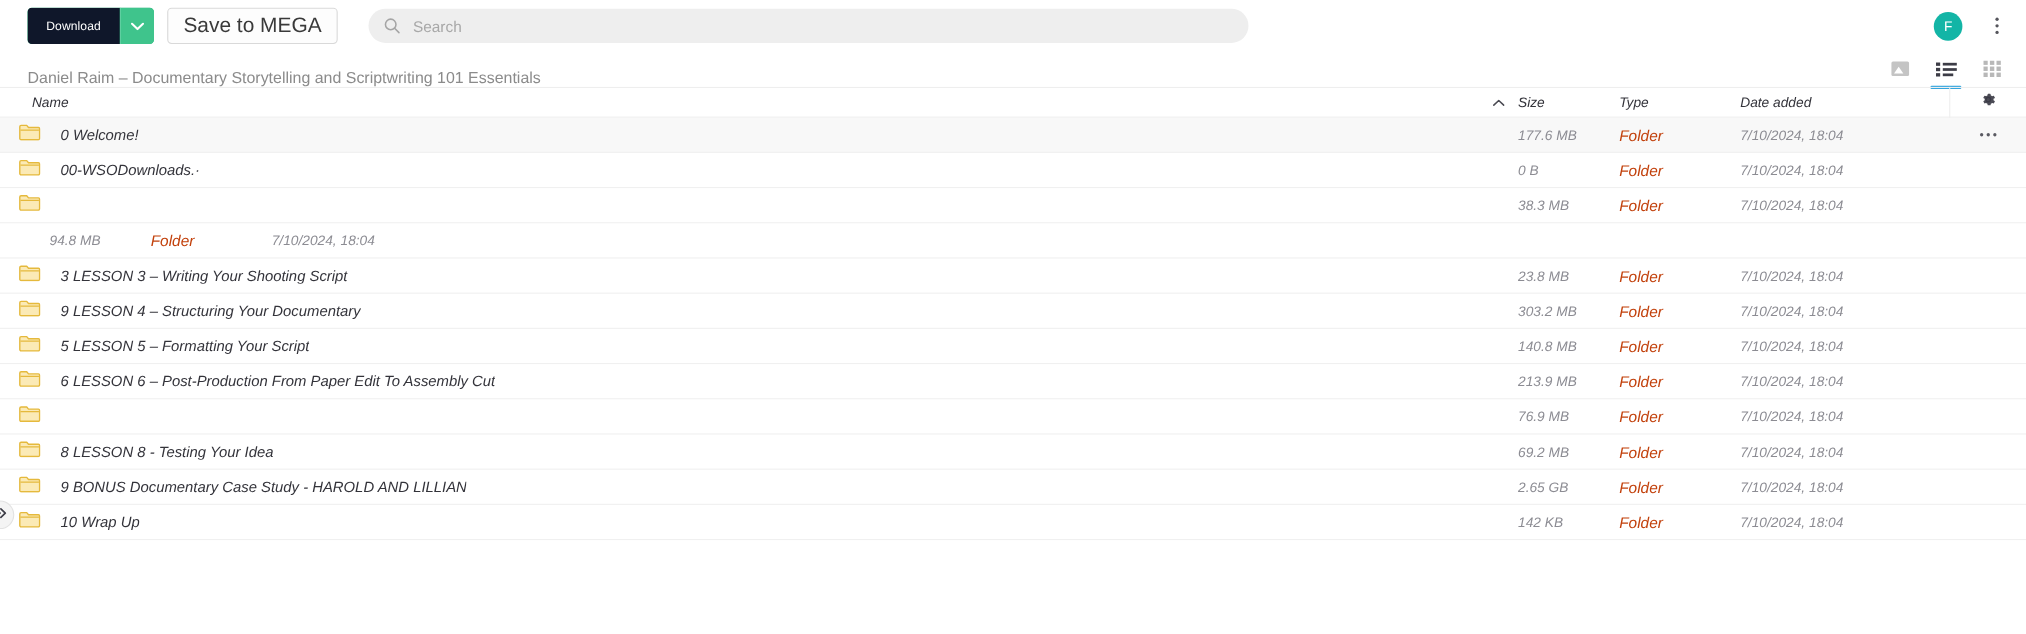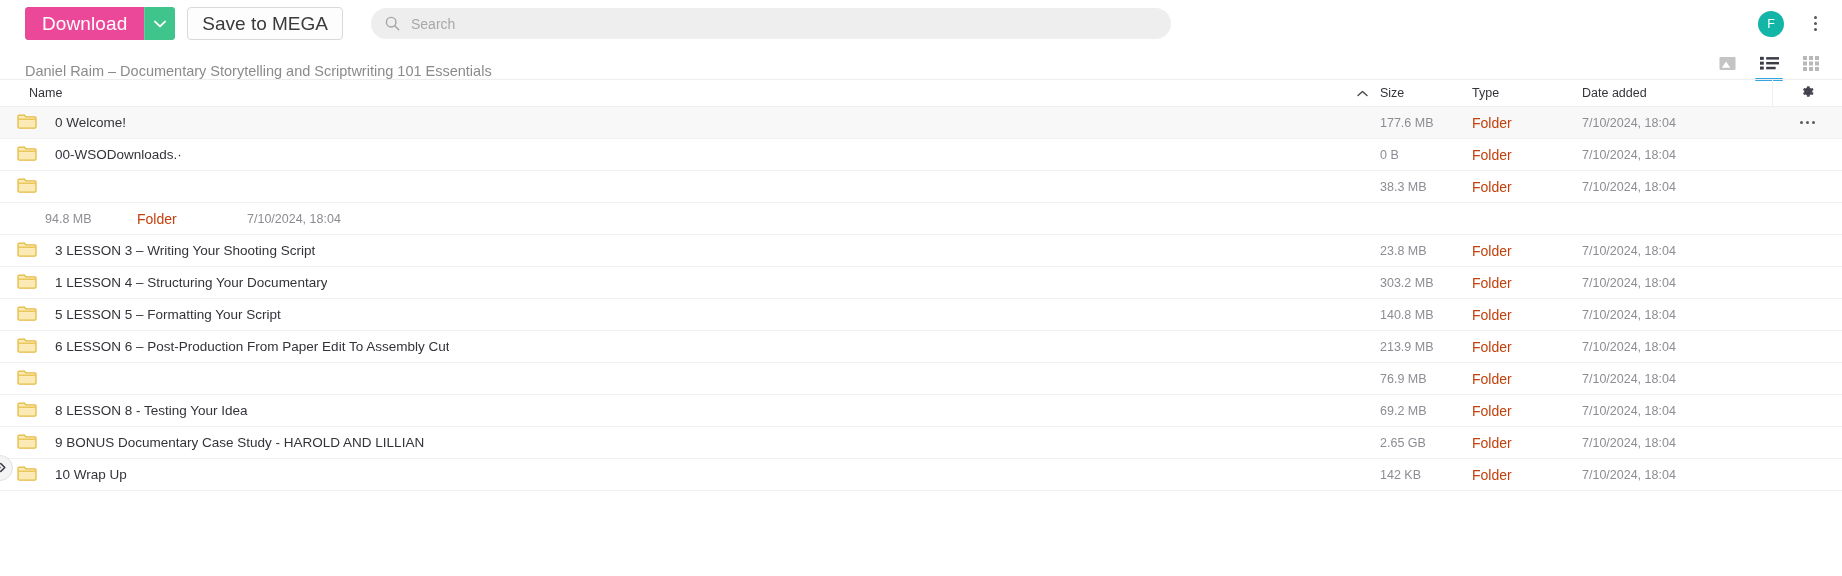--- a/index.html
+++ b/index.html
@@ -37,9 +37,9 @@
     background: #31b57f;
   }
   .btn-download {
-    background: #ec4899;
+    background: #0f172a;
     color: #ffffff;
-    font-size: 19px;
+    font-size: 11px;
     padding: 0 17px;
     display: flex;
     align-items: center;

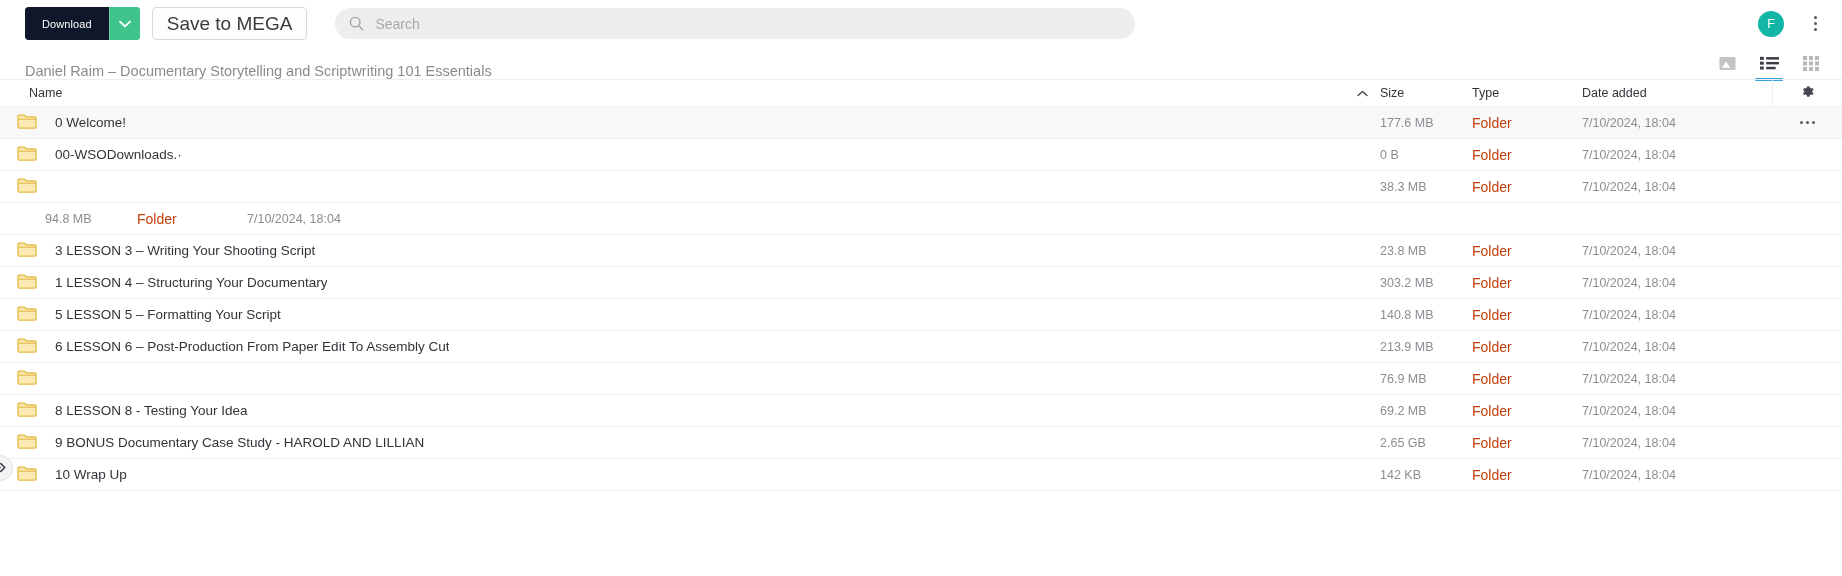--- a/index.html
+++ b/index.html
@@ -161,7 +161,7 @@
   }
 
   
-  .table { width: 100%; }
+  .table { width: 100%; font-style: italic; }
 
   .thead {
     display: flex;

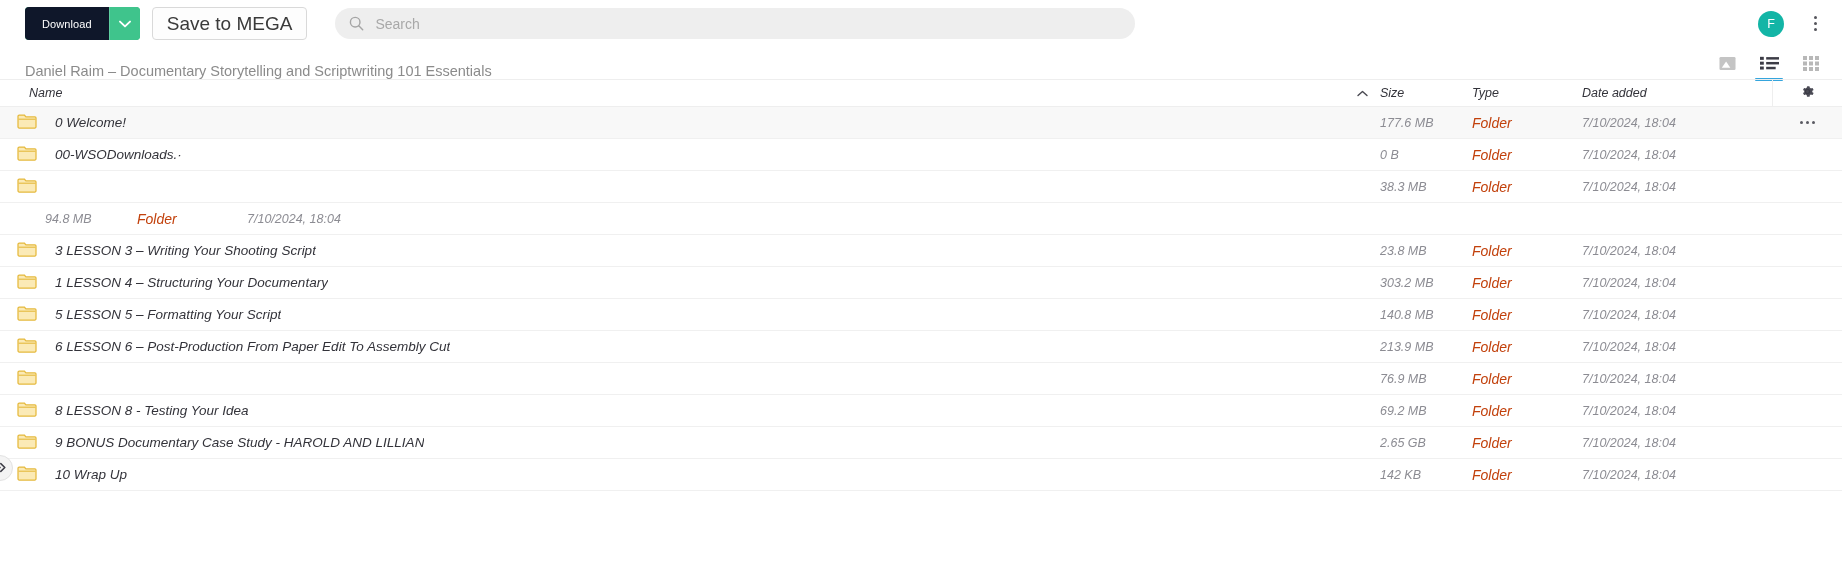--- a/index.html
+++ b/index.html
@@ -444,7 +444,7 @@
                 <path d="M1 3.2A1.2 1.2 0 0 1 2.2 2h5.1l1.6 1.9h9A1.2 1.2 0 0 1 19 5.1v8.7A1.2 1.2 0 0 1 17.8 15H2.2A1.2 1.2 0 0 1 1 13.8z" fill="#fbeab6" stroke="#e5b93c" stroke-width="1.25" stroke-linejoin="round"></path>
                 <path d="M1.6 6.2h16.8" stroke="#e5b93c" stroke-width="1.1"></path>
               </svg></span>
-            <span class="fname">1 LESSON 4 – Structuring Your Documentary</span>
+            <span class="fname">9 LESSON 4 – Structuring Your Documentary</span>
           </div>
           <div class="cell-size">303.2 MB</div>
           <div class="cell-type">Folder</div>

